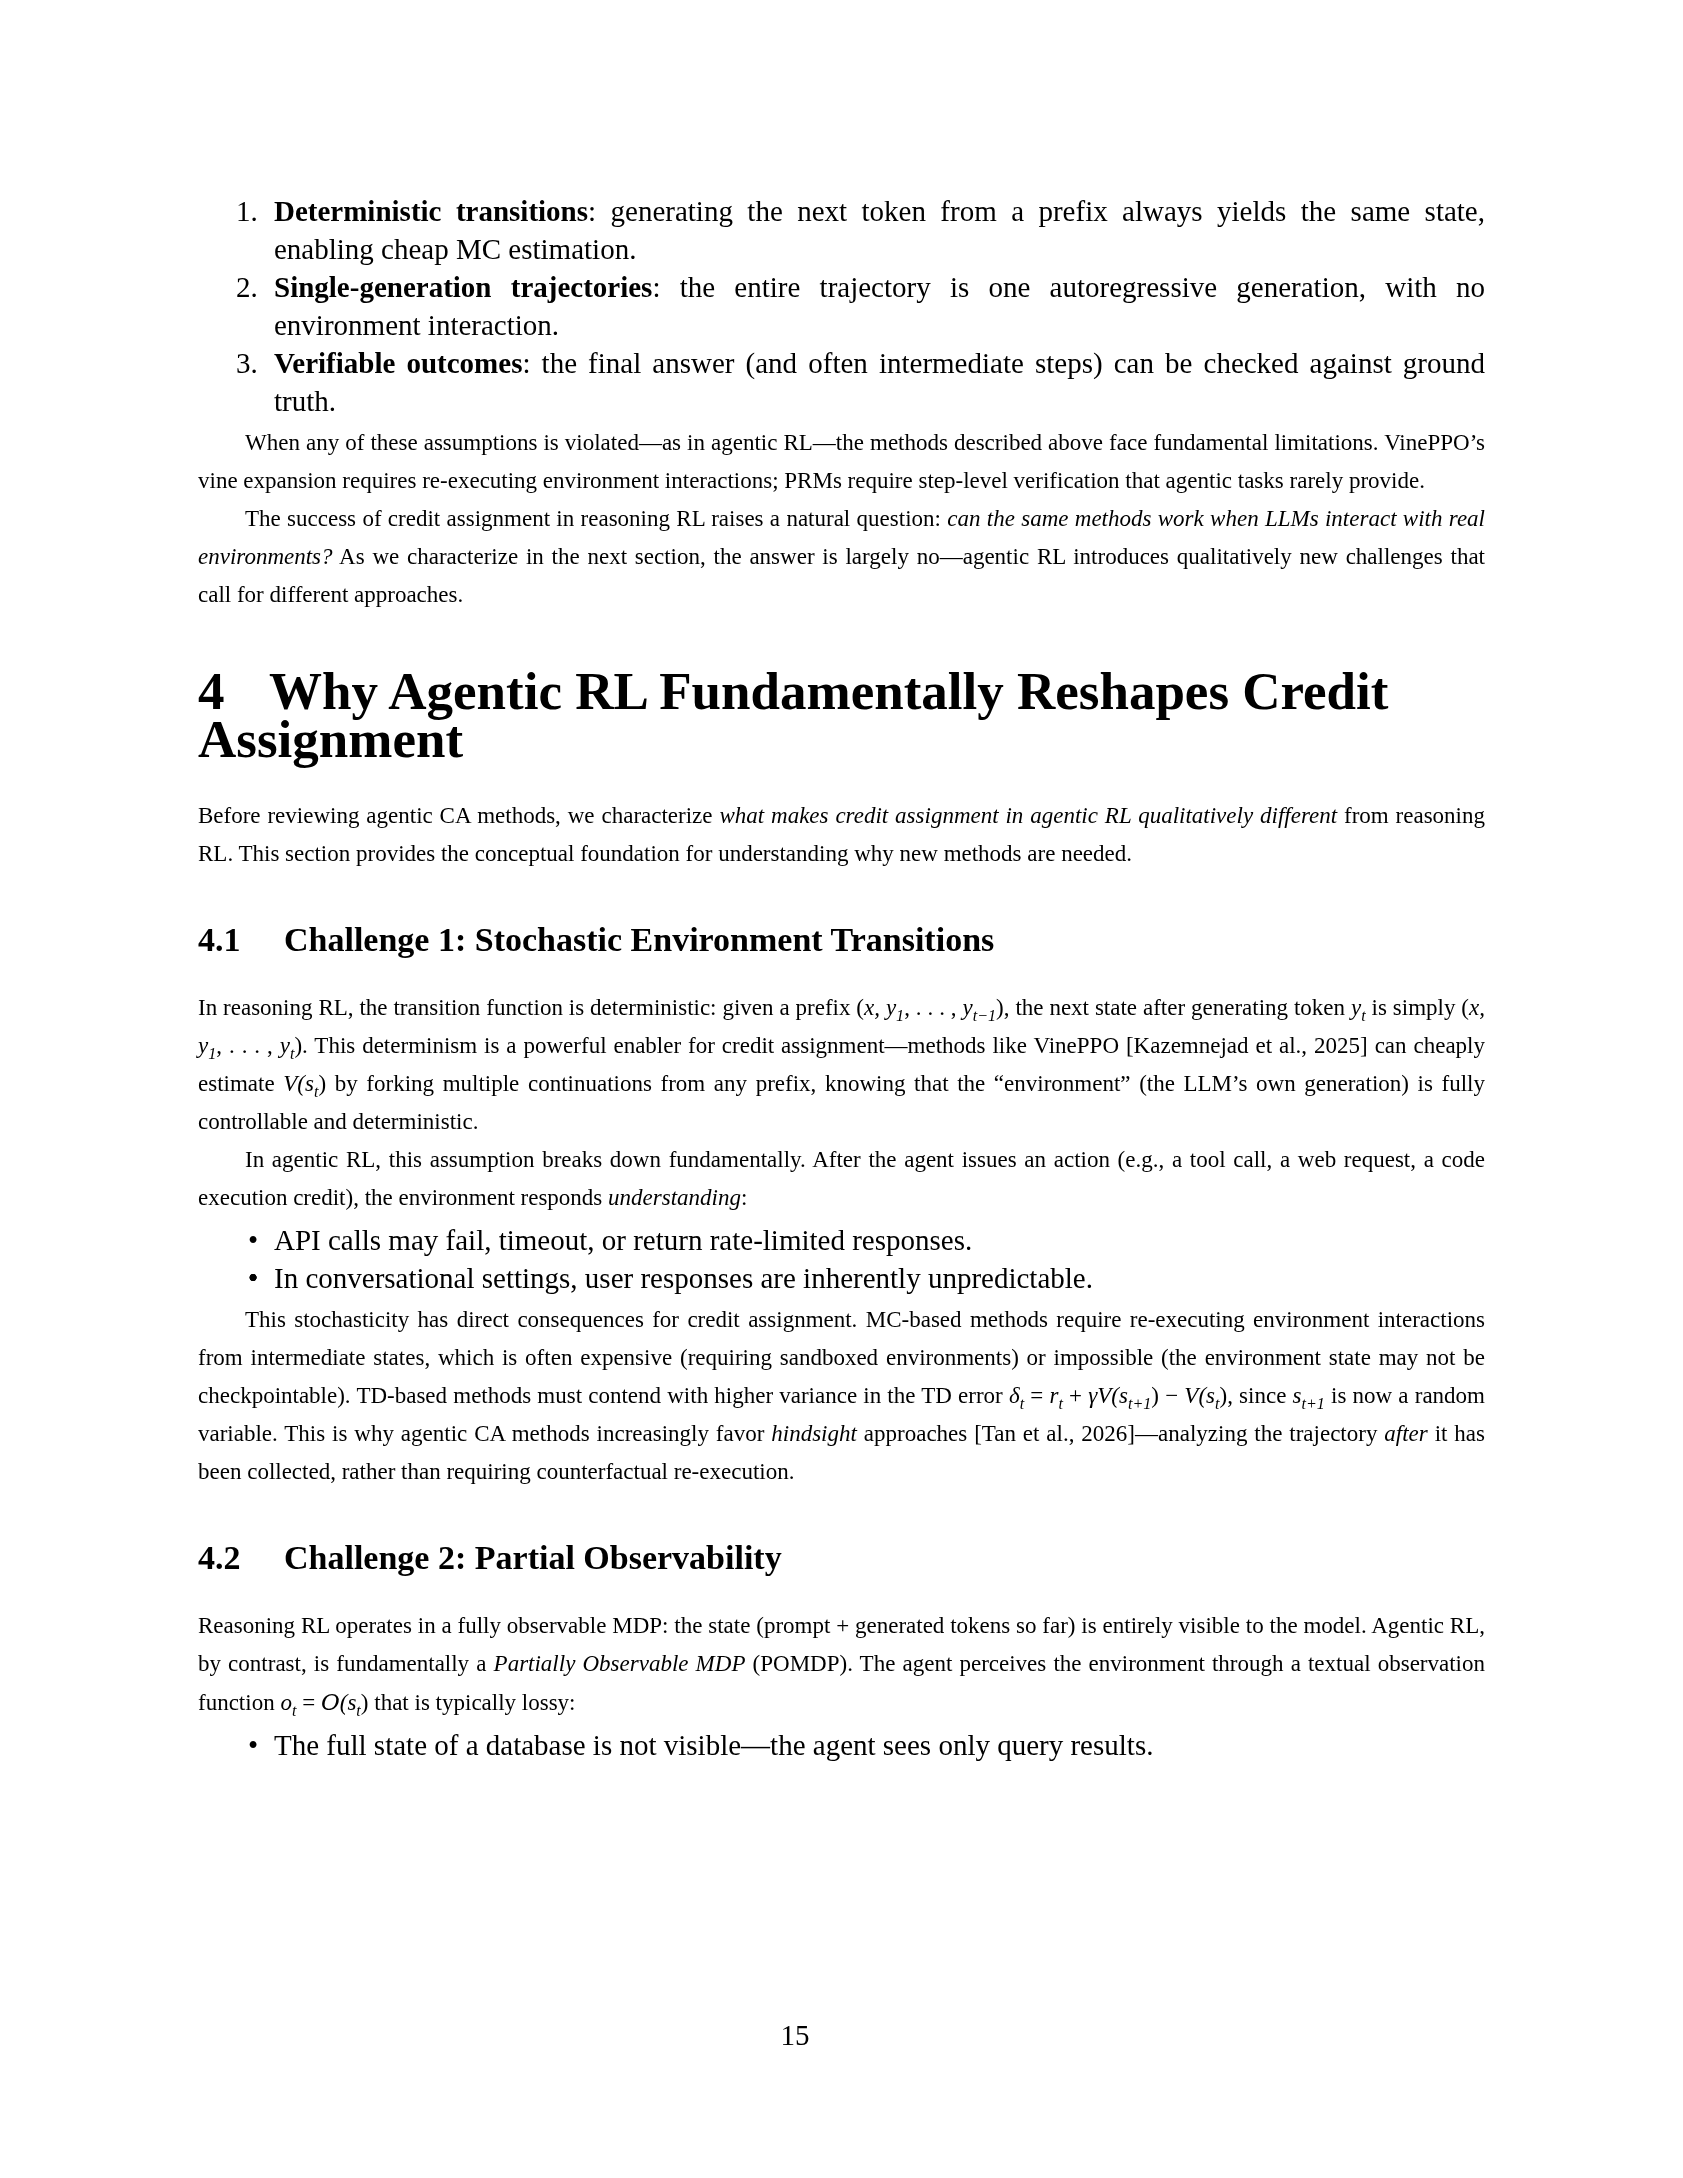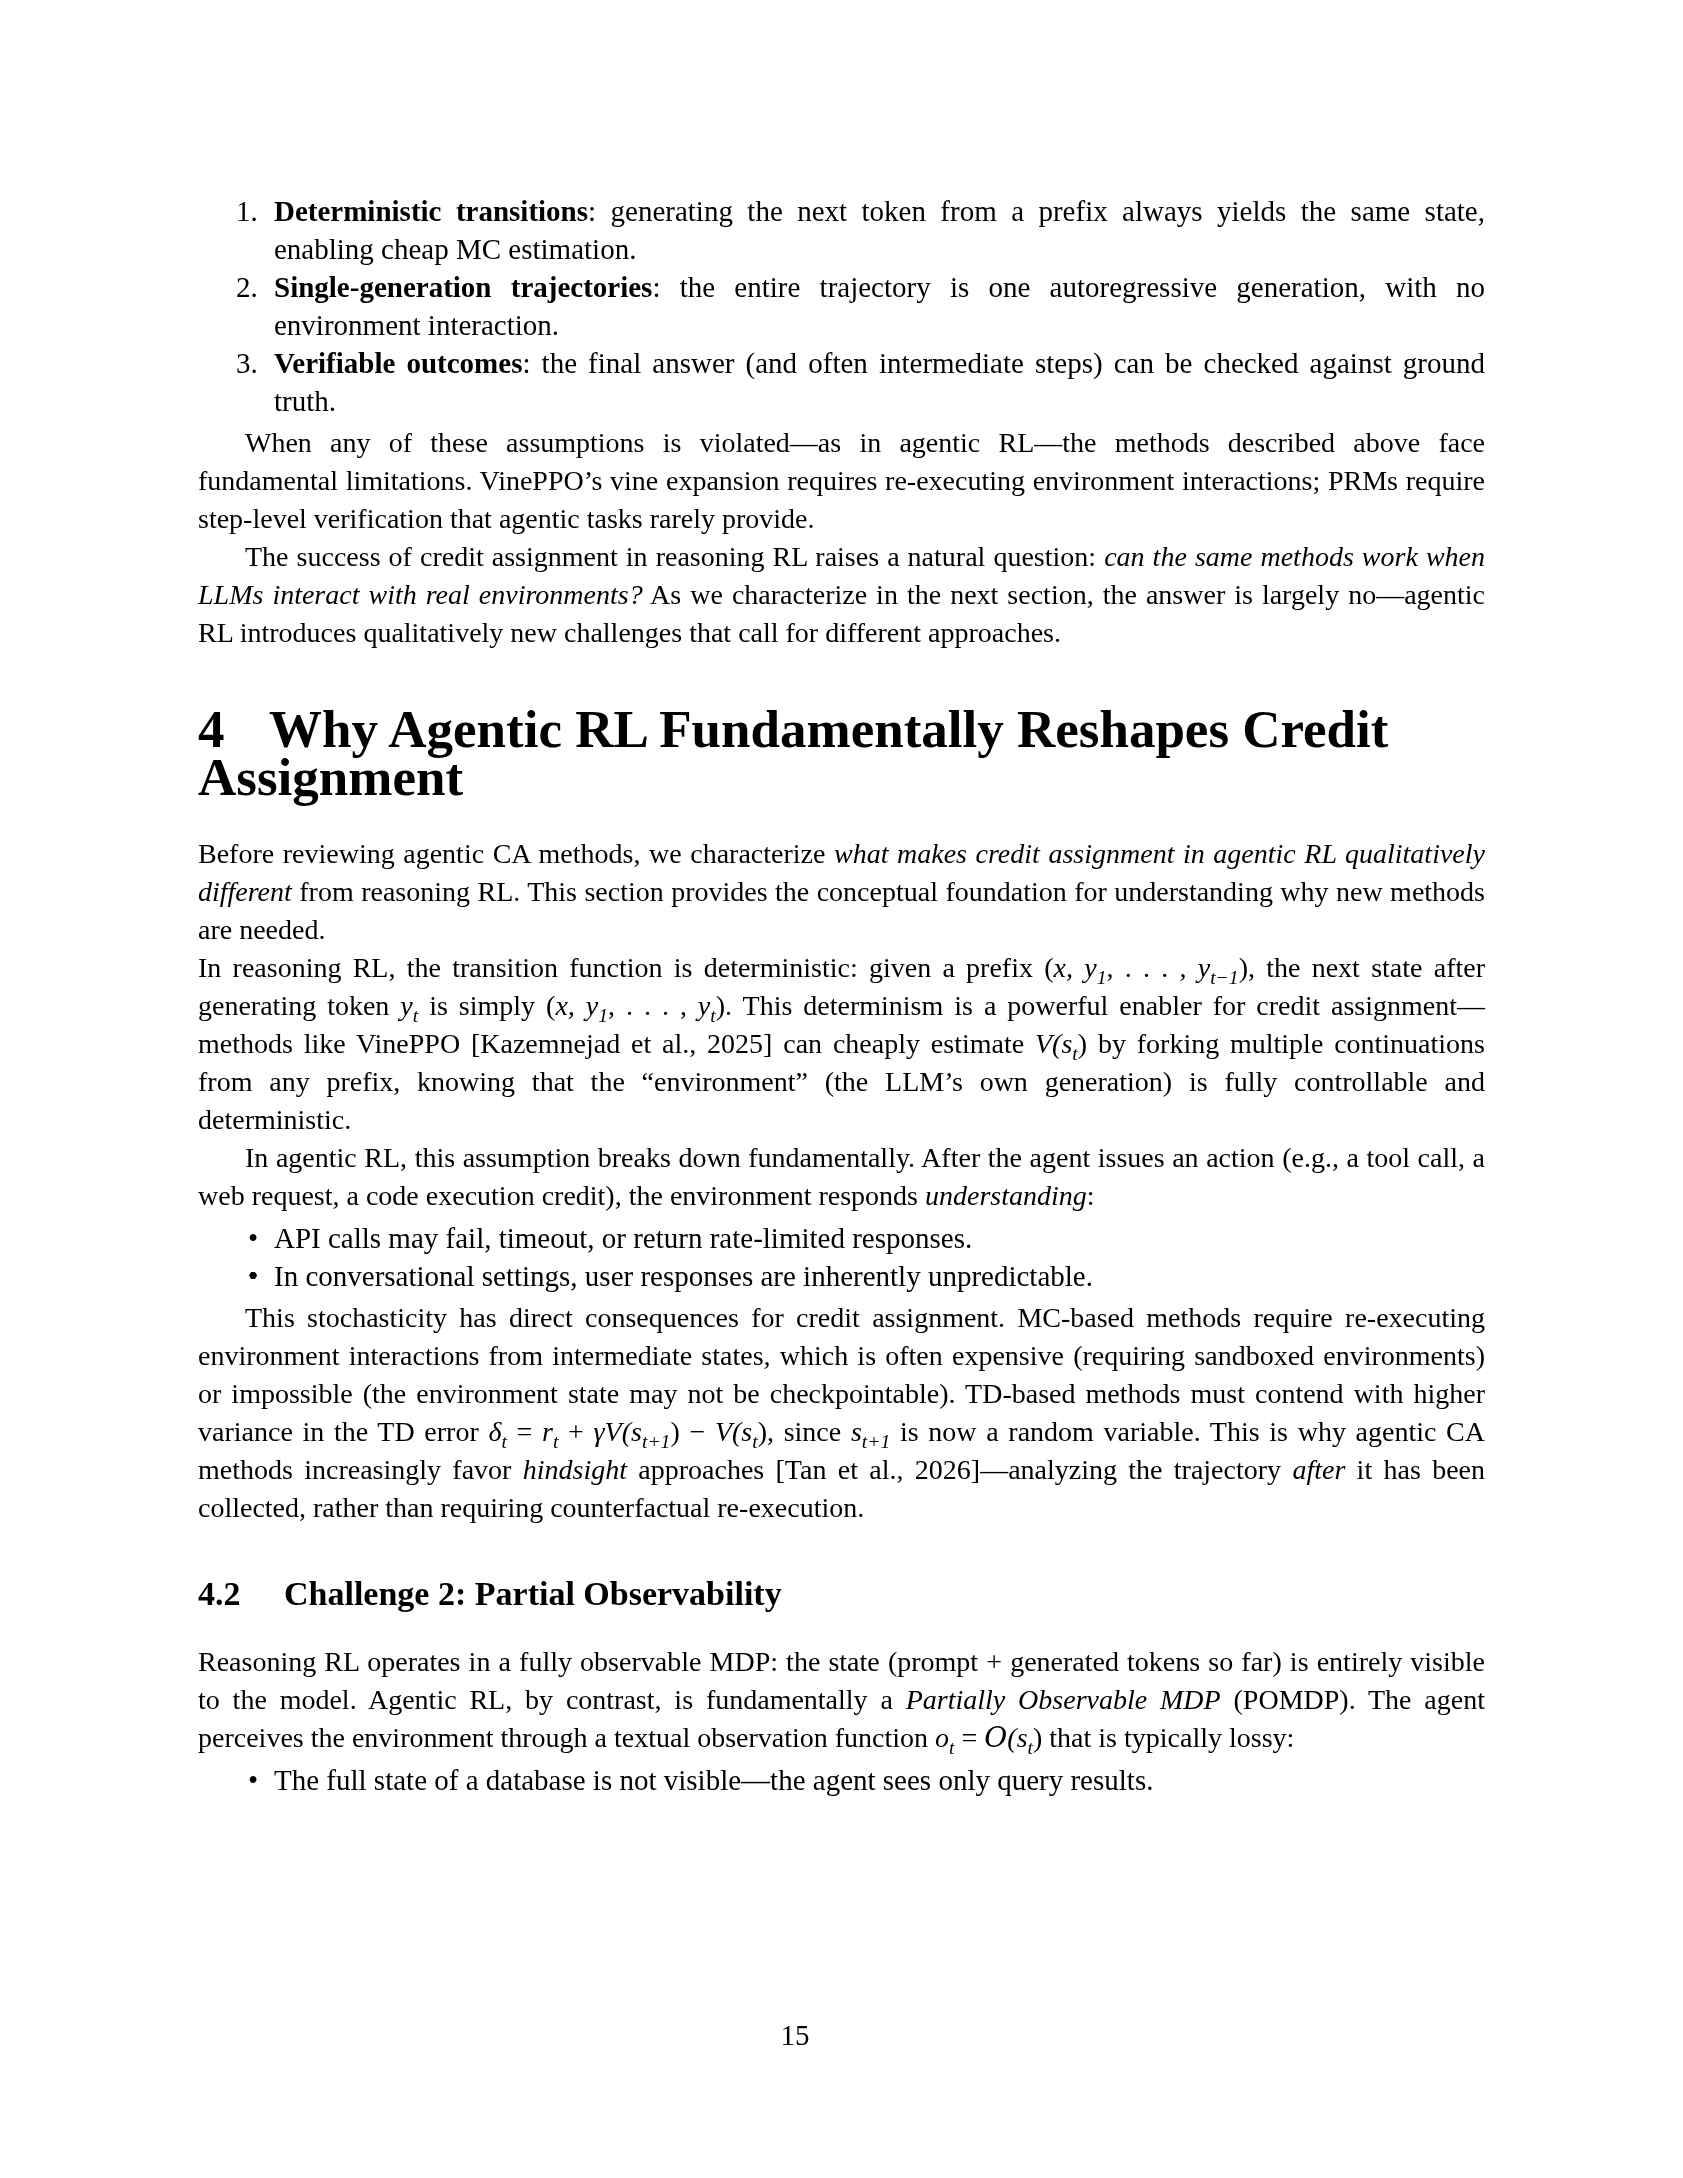--- a/index.html
+++ b/index.html
@@ -25,7 +25,7 @@
     width: 1287px;
   }
   .para {
-    font-size: 28px;
+    font-size: 23px;
     line-height: 38px;
     text-align: justify;
     margin: 0;

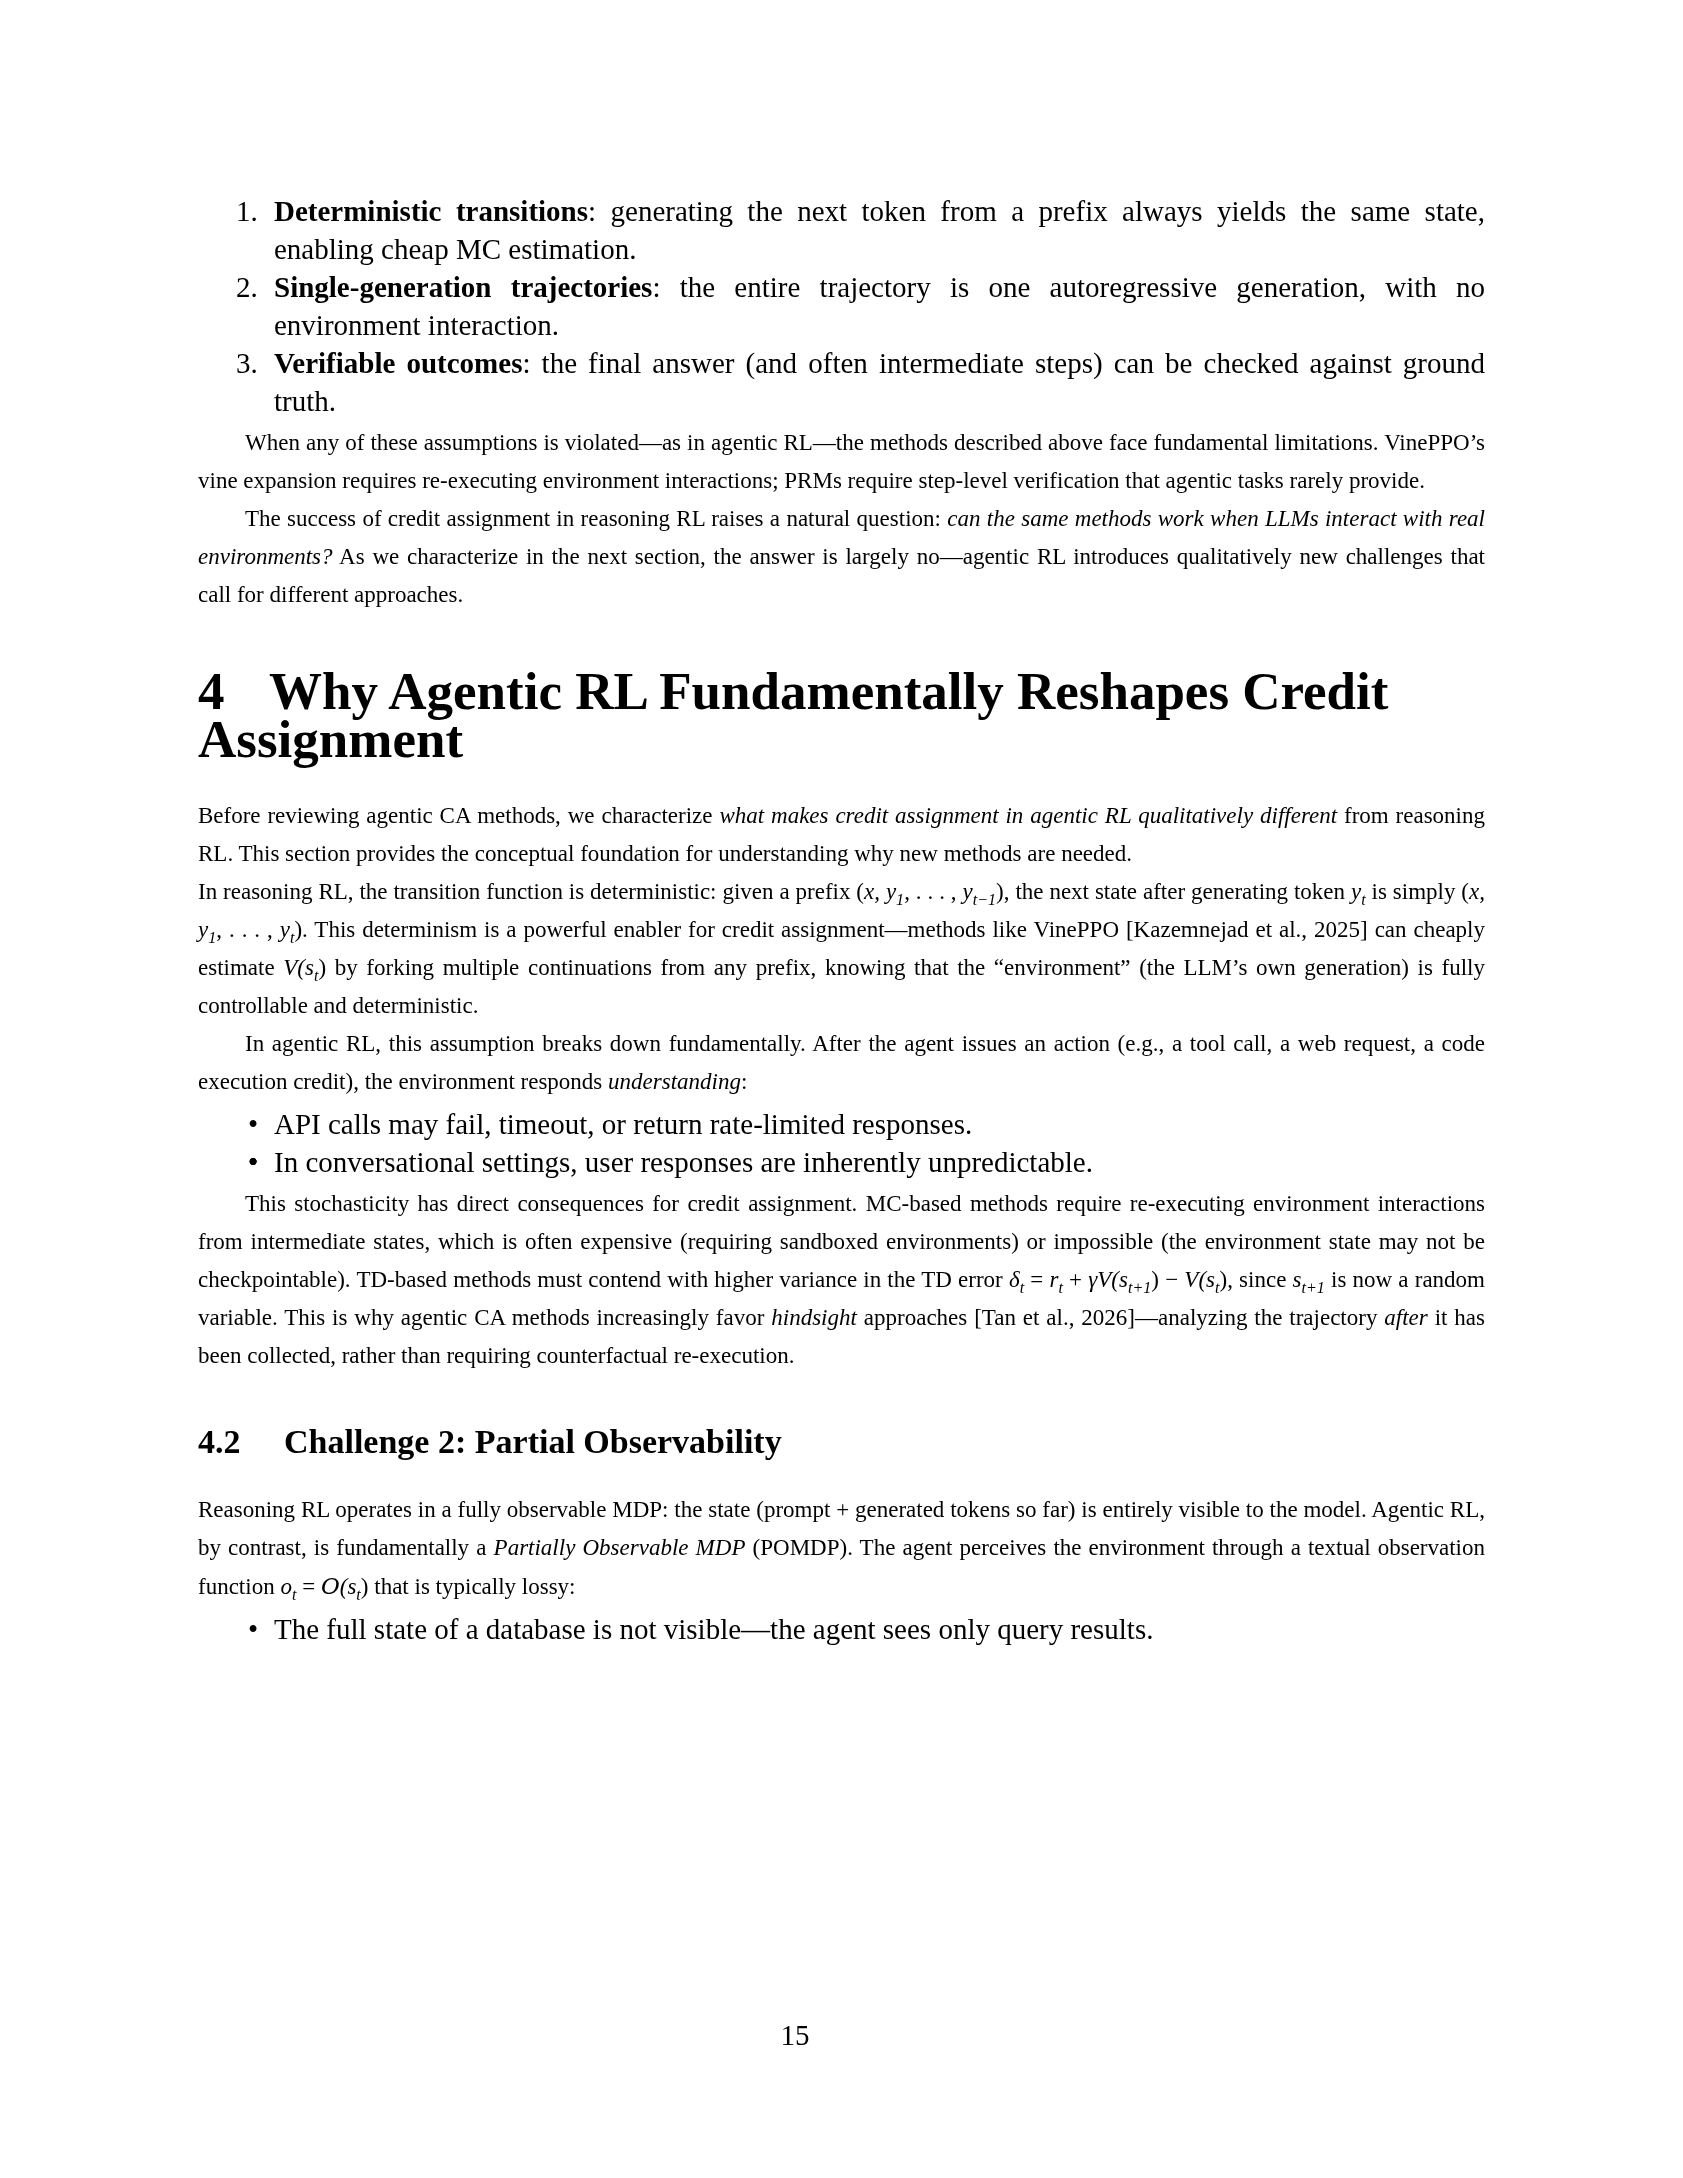--- a/index.html
+++ b/index.html
@@ -84,6 +84,7 @@
       <p class="para indent"><span>The success of credit assignment in reasoning RL raises a natural question: </span><span class="i">can the same methods work when LLMs interact with real environments?</span><span> As we characterize in the next section, the answer is largely no—agentic RL introduces qualitatively new challenges that call for different approaches.</span></p>
       <div class="section-heading"><span class="heading-num">4</span><span>Why Agentic RL Fundamentally Reshapes Credit Assignment</span></div>
       <p class="para"><span>Before reviewing agentic CA methods, we characterize </span><span class="i">what makes credit assignment in agentic RL qualitatively different</span><span> from reasoning RL. This section provides the conceptual foundation for understanding why new methods are needed.</span></p>
+      <div class="subsection-heading"><span class="heading-num">4.1</span><span>Challenge 1: Stochastic Environment Transitions</span></div>
       <p class="para"><span>In reasoning RL, the transition function is deterministic: given a prefix (</span><span class="i">x, y</span><sub class="i">1</sub><span>, . . . , </span><span class="i">y</span><sub class="i">t−1</sub><span>), the next state after generating token </span><span class="i">y</span><sub class="i">t</sub><span> is simply (</span><span class="i">x, y</span><sub class="i">1</sub><span>, . . . , </span><span class="i">y</span><sub class="i">t</sub><span>). This determinism is a powerful enabler for credit assignment—methods like VinePPO [Kazemnejad et al., 2025] can cheaply estimate </span><span class="i">V</span><span class="i">(s</span><sub class="i">t</sub><span>)</span><span> by forking multiple continuations from any prefix, knowing that the “environment” (the LLM’s own generation) is fully controllable and deterministic.</span></p>
       <p class="para indent"><span>In agentic RL, this assumption breaks down fundamentally. After the agent issues an action (e.g., a tool call, a web request, a code execution credit), the environment responds </span><span class="i">understanding</span><span>:</span></p>
       <div class="list ul-list">

